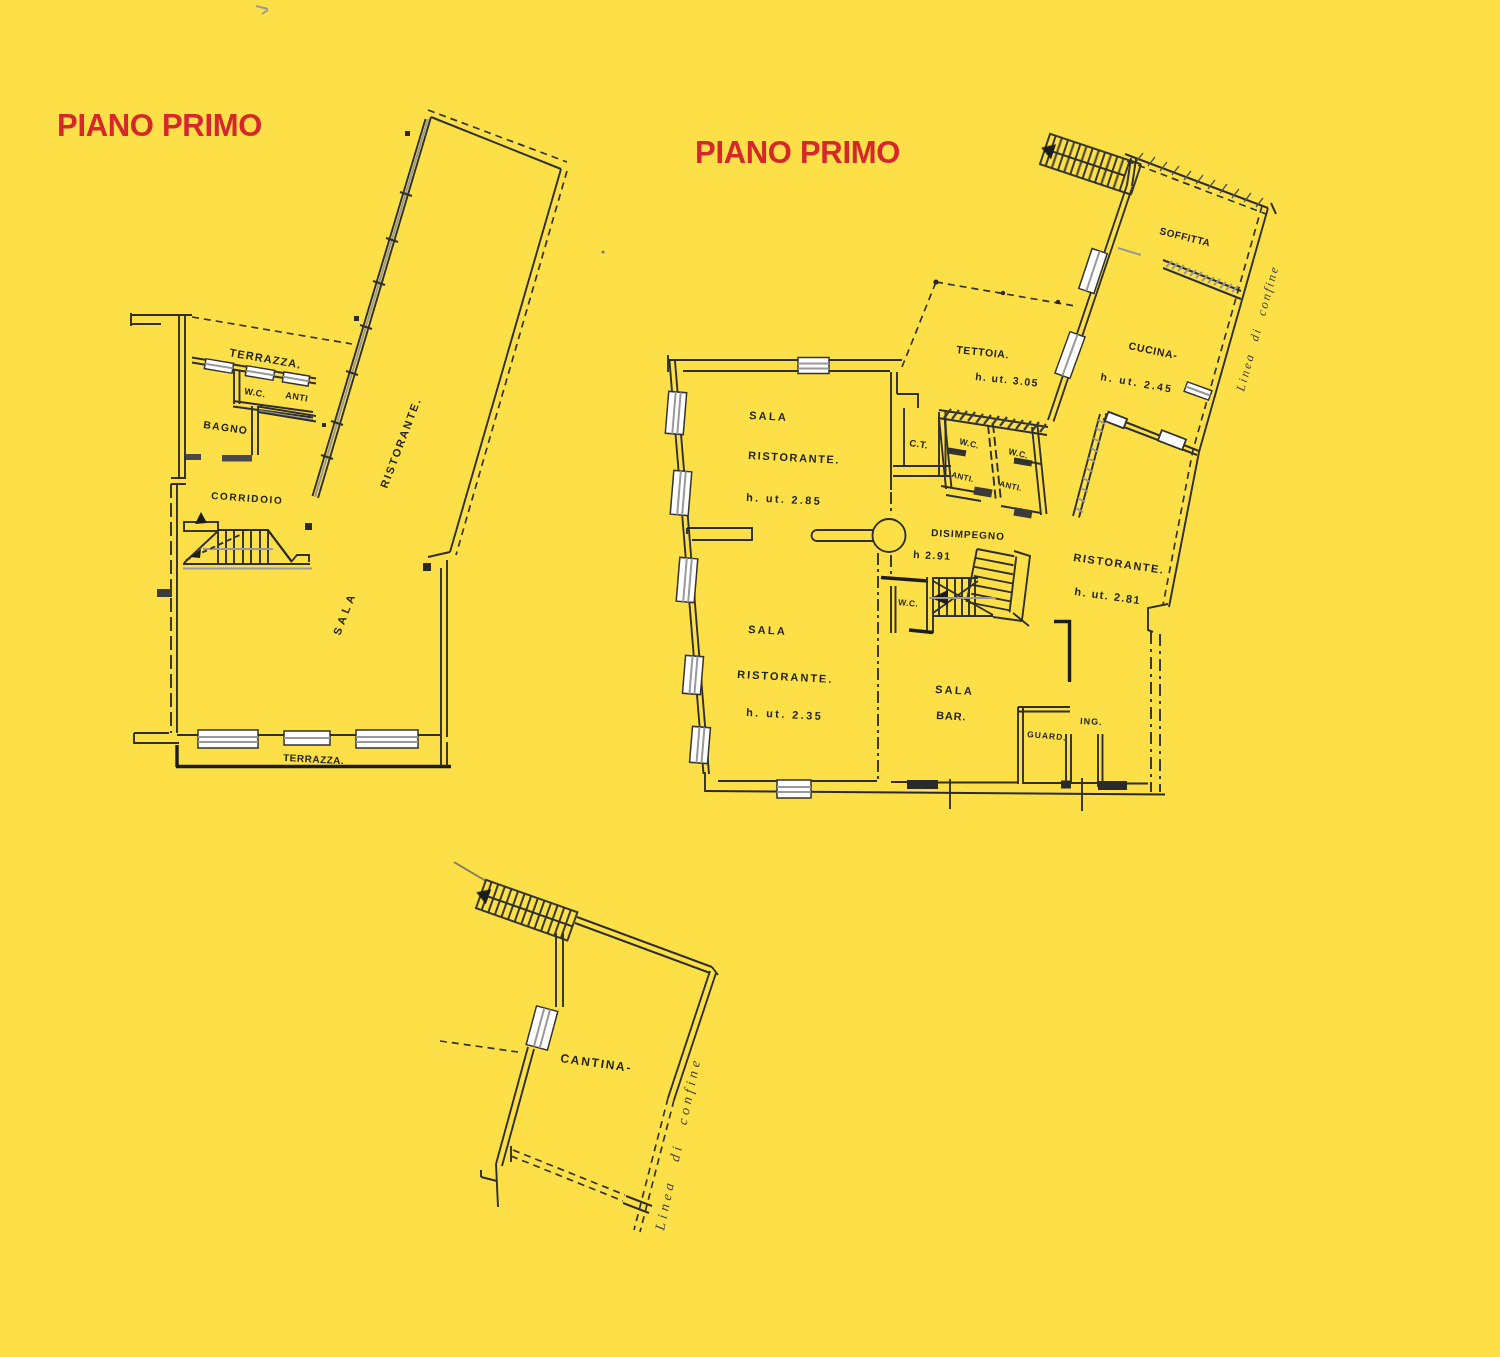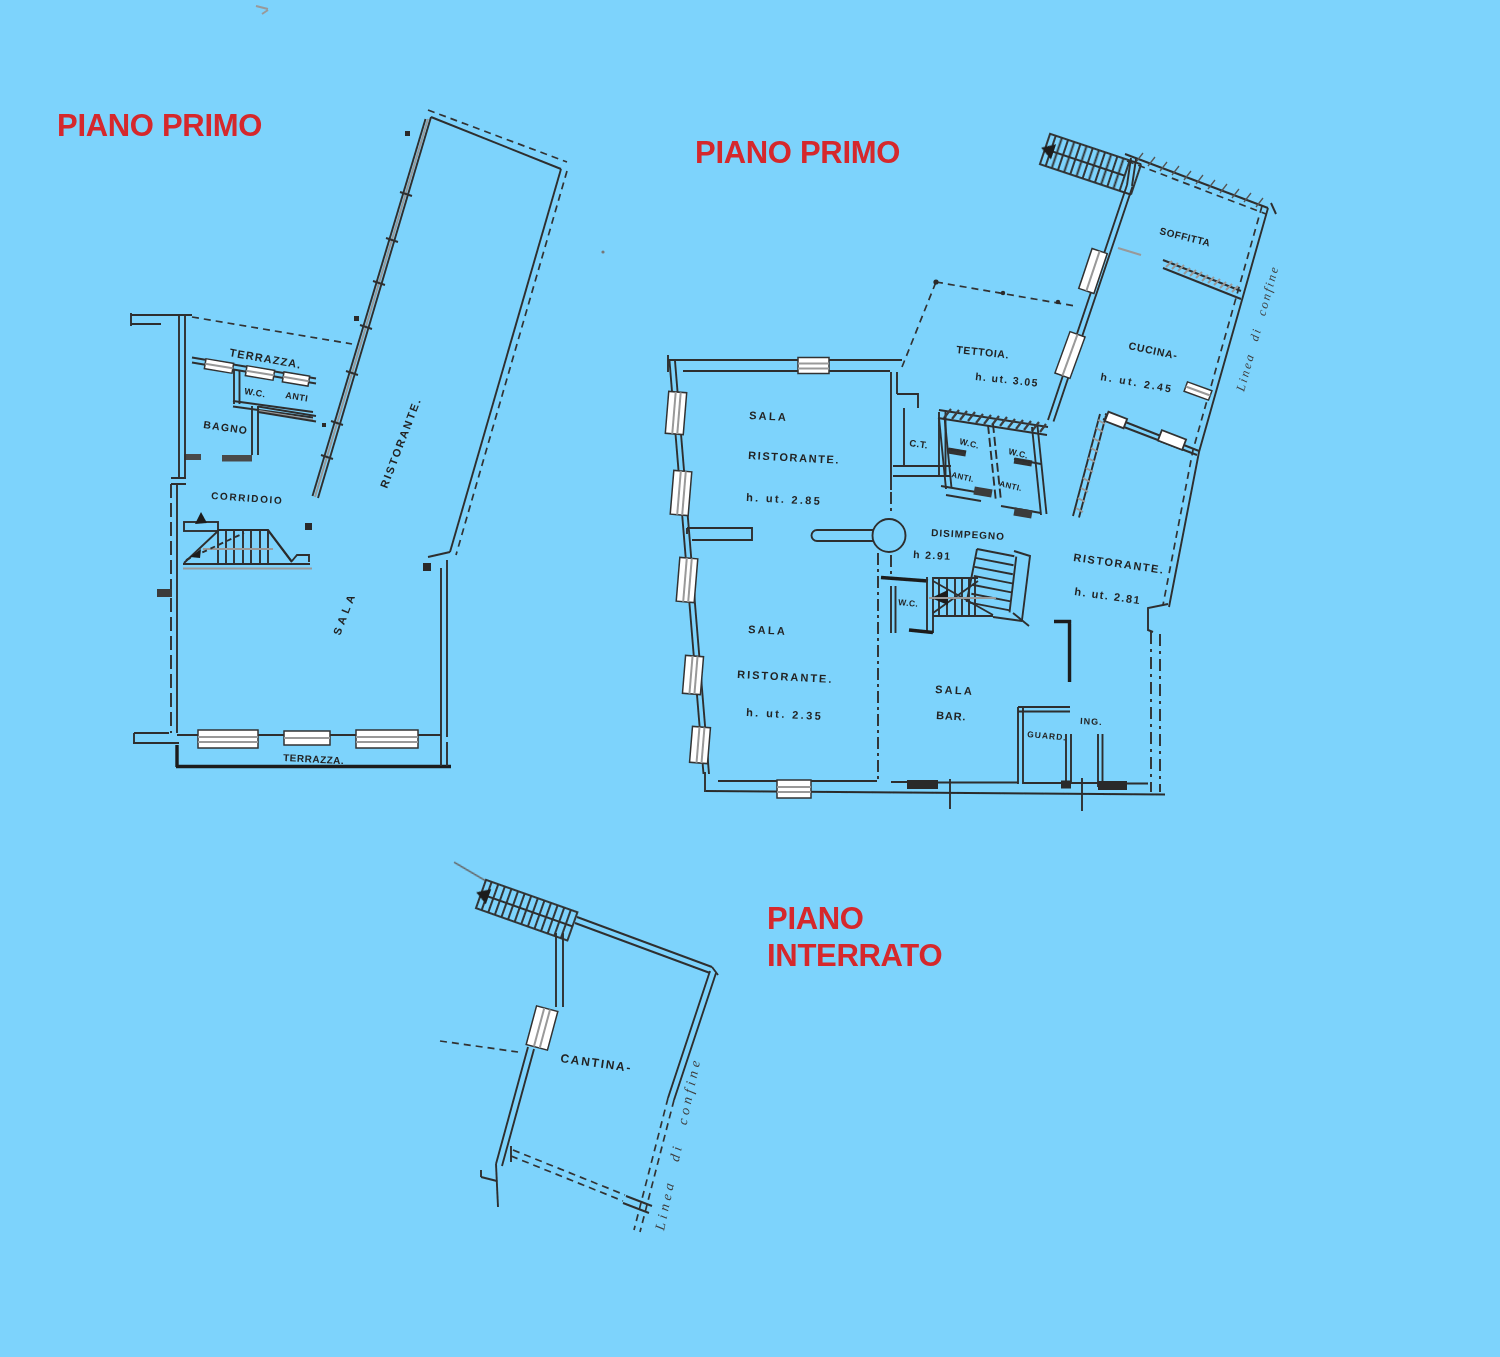--- a/index.html
+++ b/index.html
@@ -3,7 +3,7 @@
 <meta charset="utf-8">
 <style>
 html,body{margin:0;padding:0;background:#fff;}
-.page{position:relative;width:1500px;height:1357px;background:#7dd3fc;overflow:hidden;font-family:"Liberation Sans",sans-serif;}
+.page{position:relative;width:1500px;height:1357px;background:#fde047;overflow:hidden;font-family:"Liberation Sans",sans-serif;}
 .red{position:absolute;color:#d5282c;font-weight:bold;font-size:31px;letter-spacing:-0.3px;white-space:pre;}
 svg{position:absolute;left:0;top:0;}
 svg text{font-family:"Liberation Sans",sans-serif;fill:#242424;font-weight:bold;}

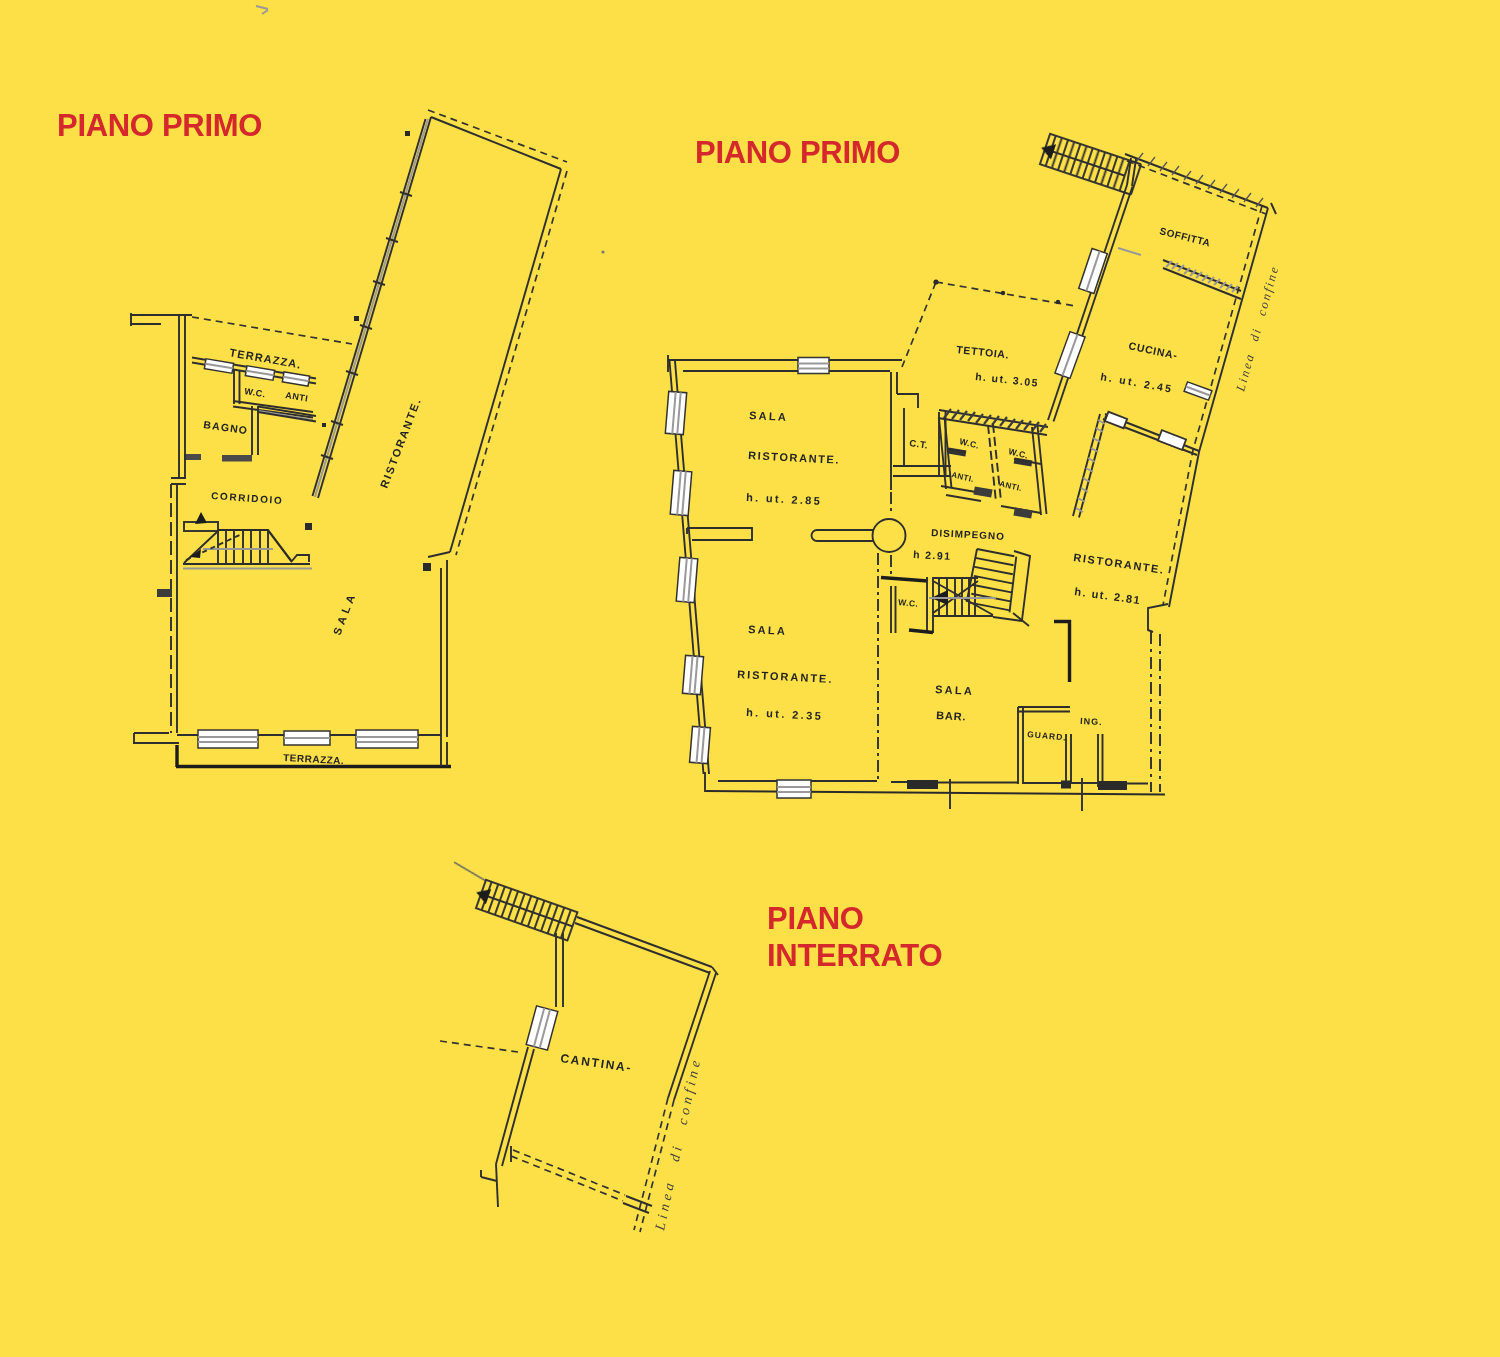--- a/index.html
+++ b/index.html
@@ -22,8 +22,6 @@
 
 <div class="red" style="left:695px;top:135px;">PIANO PRIMO</div>
 
-<div class="red" style="left:767px;top:900px;line-height:37px;">PIANO
-INTERRATO</div>
 <svg width="1500" height="1357" viewBox="0 0 1500 1357">
 <g filter="url(#soft)">
 <defs>

